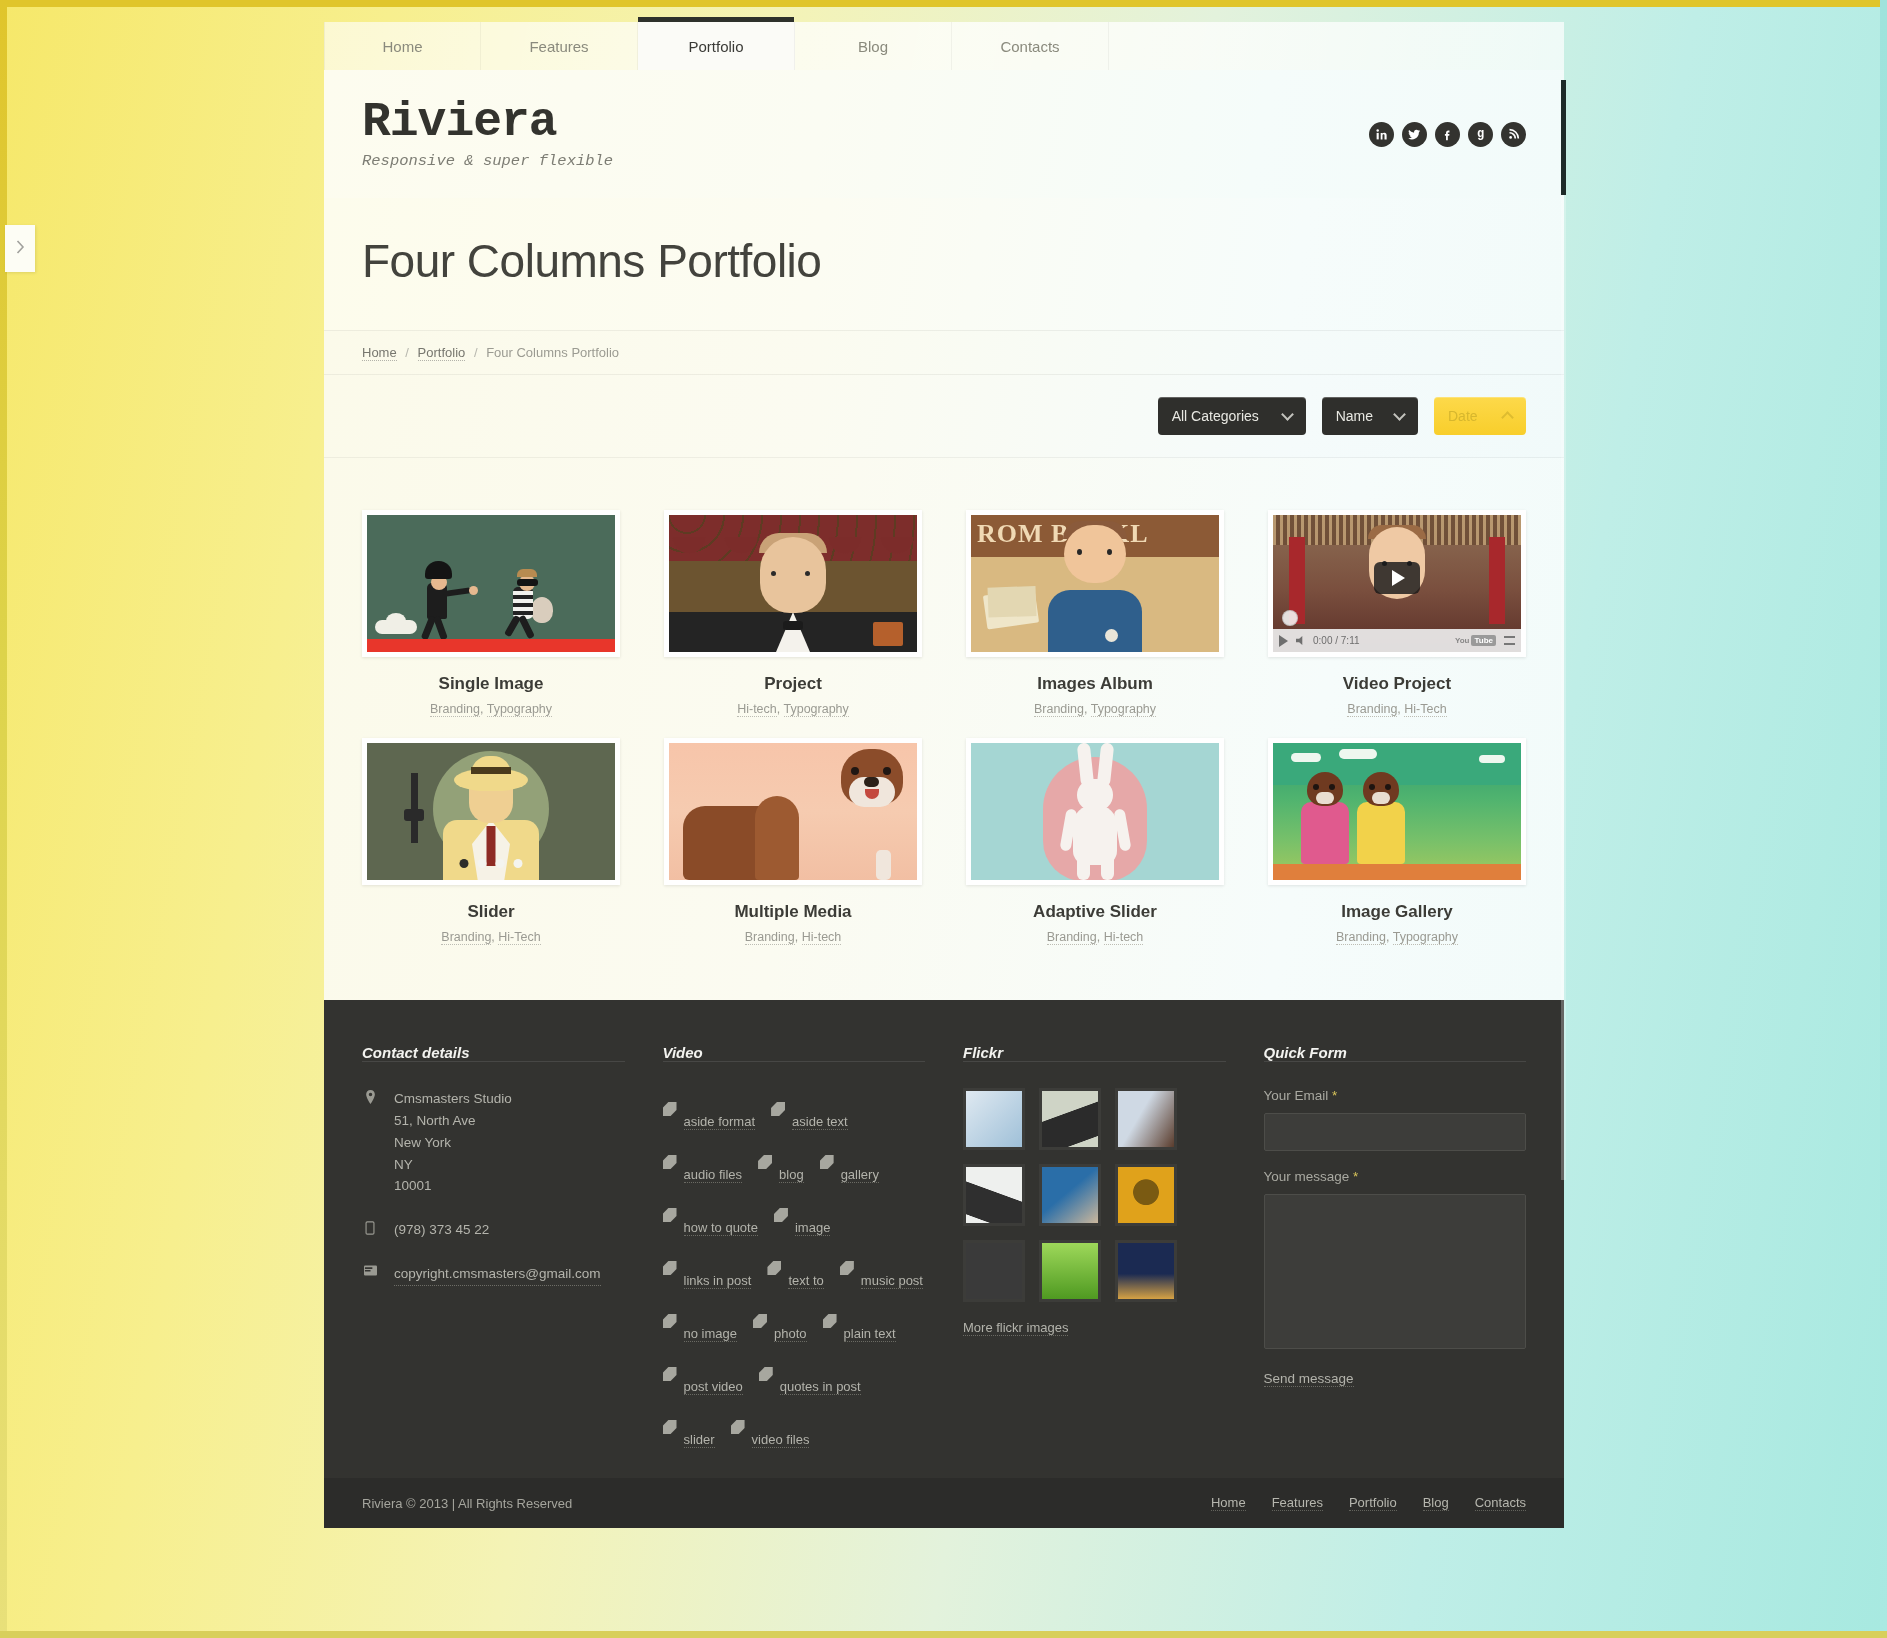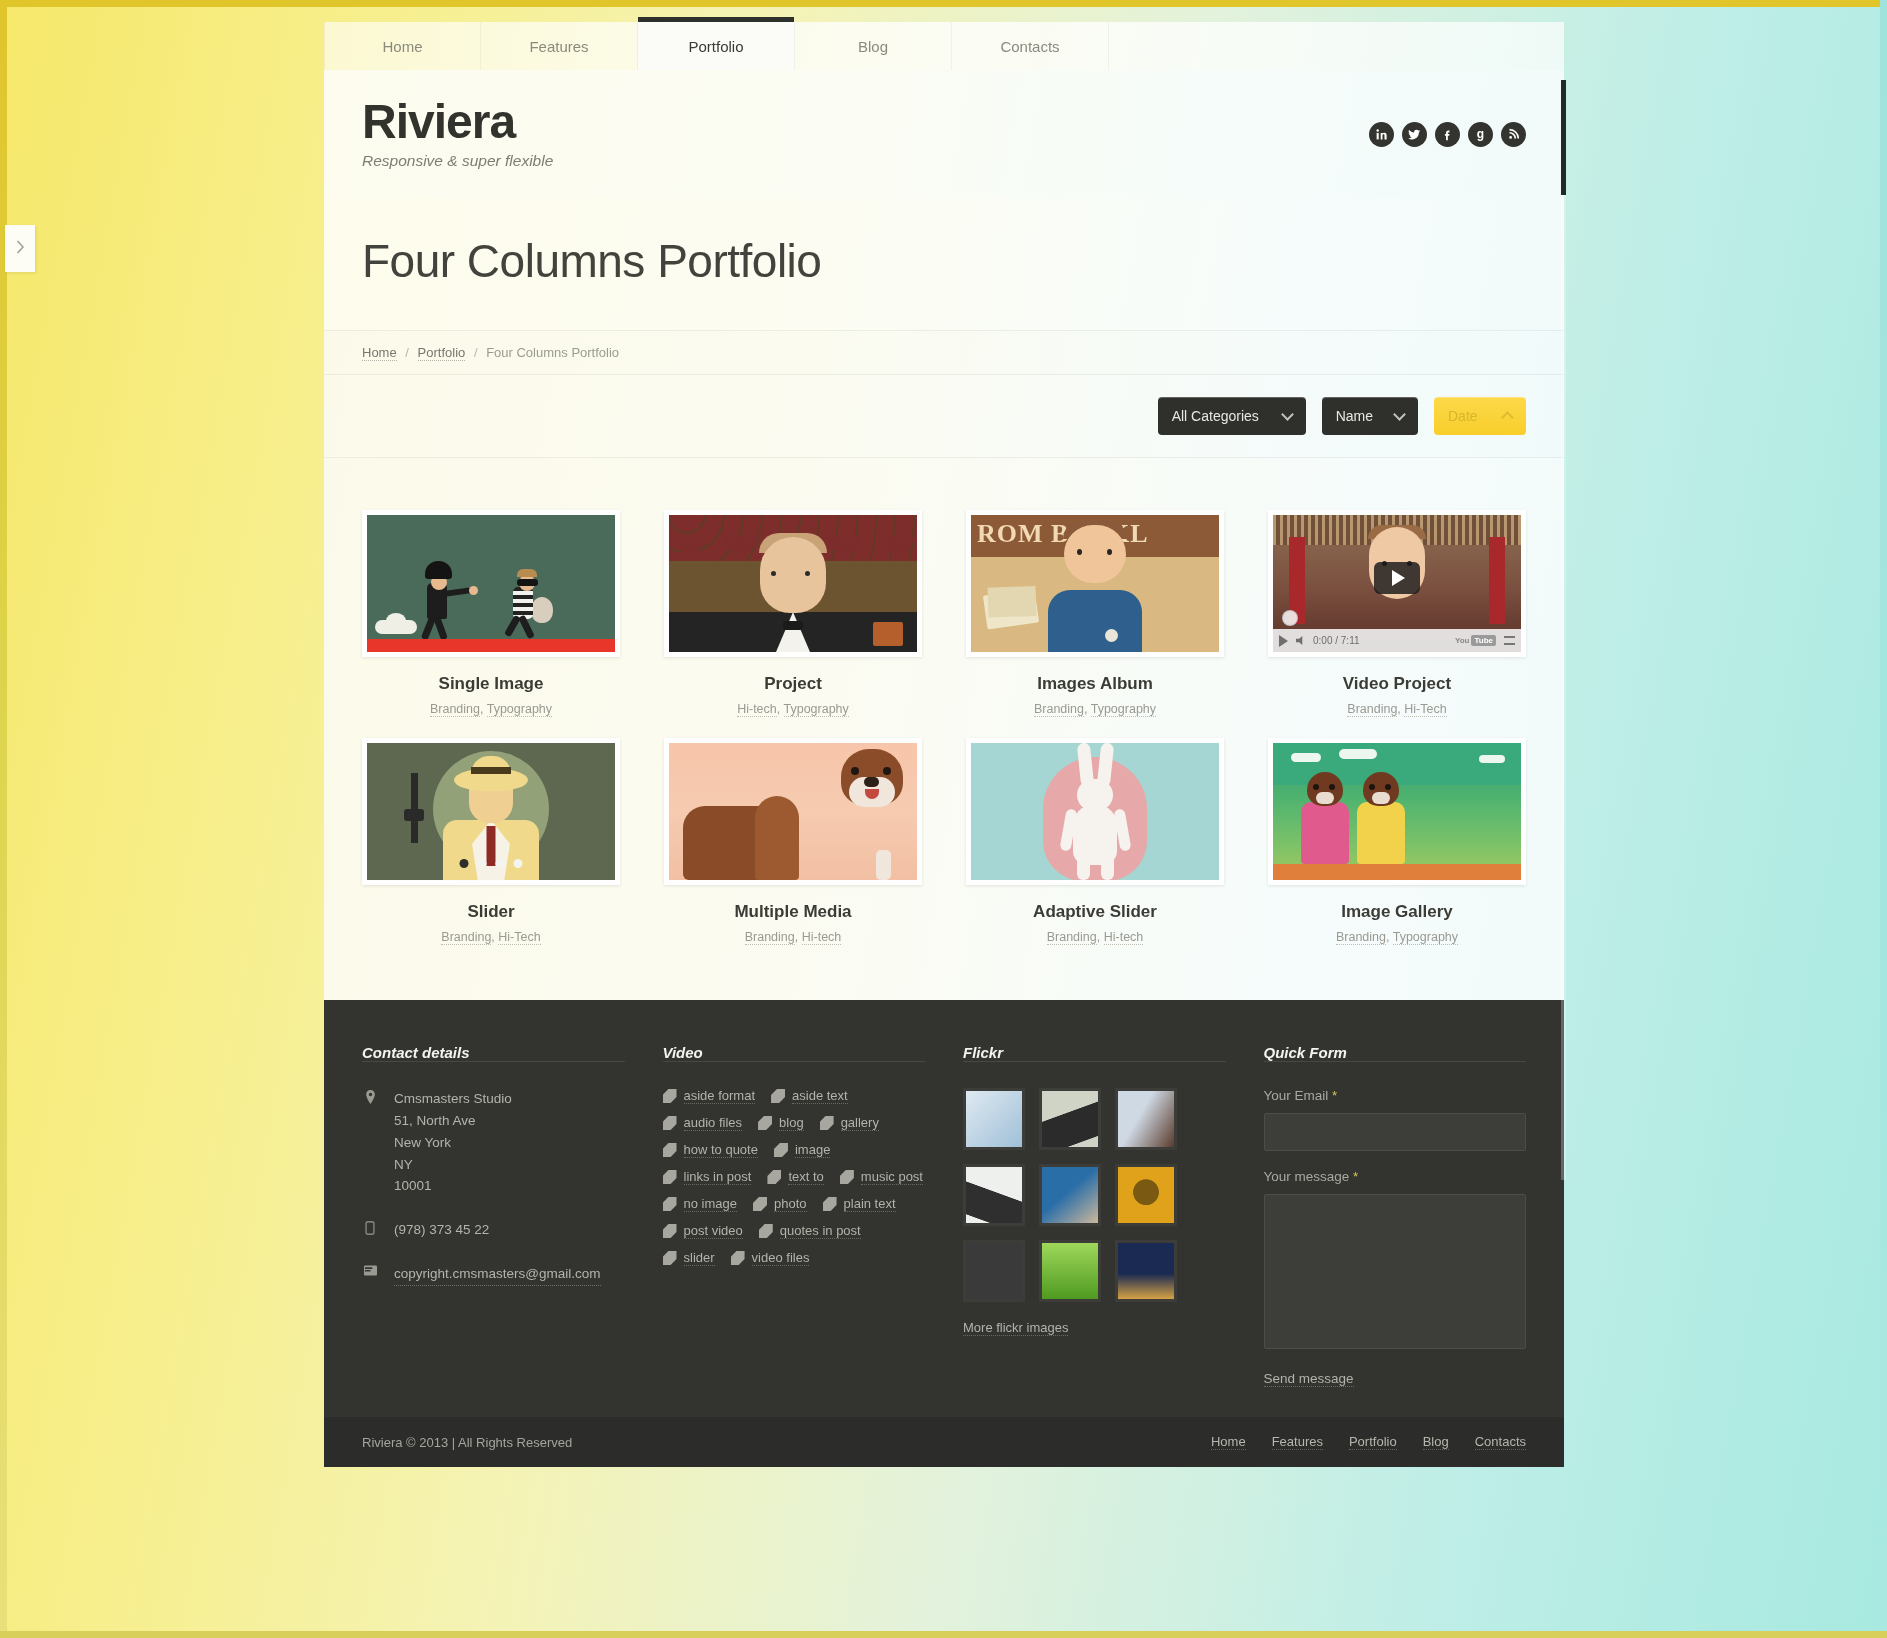--- a/index.html
+++ b/index.html
@@ -43,7 +43,7 @@
 
   
   .siteheader { background:linear-gradient(100deg,#fdfcef,#fbfcf3 40%,#f5fcfa 75%,#f2fbfa);
-                height:128px; padding:0 38px; display:flex; align-items:center; justify-content:space-between; }
+                height:128px; padding:0 38px; display:flex; align-items:center; justify-content:space-between;font-family:Liberation Mono, monospace; }
   .logo-title { font-size:48px; font-weight:bold; color:#33332e; letter-spacing:-1px; line-height:1; }
   .logo-sub { font-size:15.5px; font-style:italic; color:#7d7d74; margin-top:6px; }
   .socials { display:flex; gap:8px; }

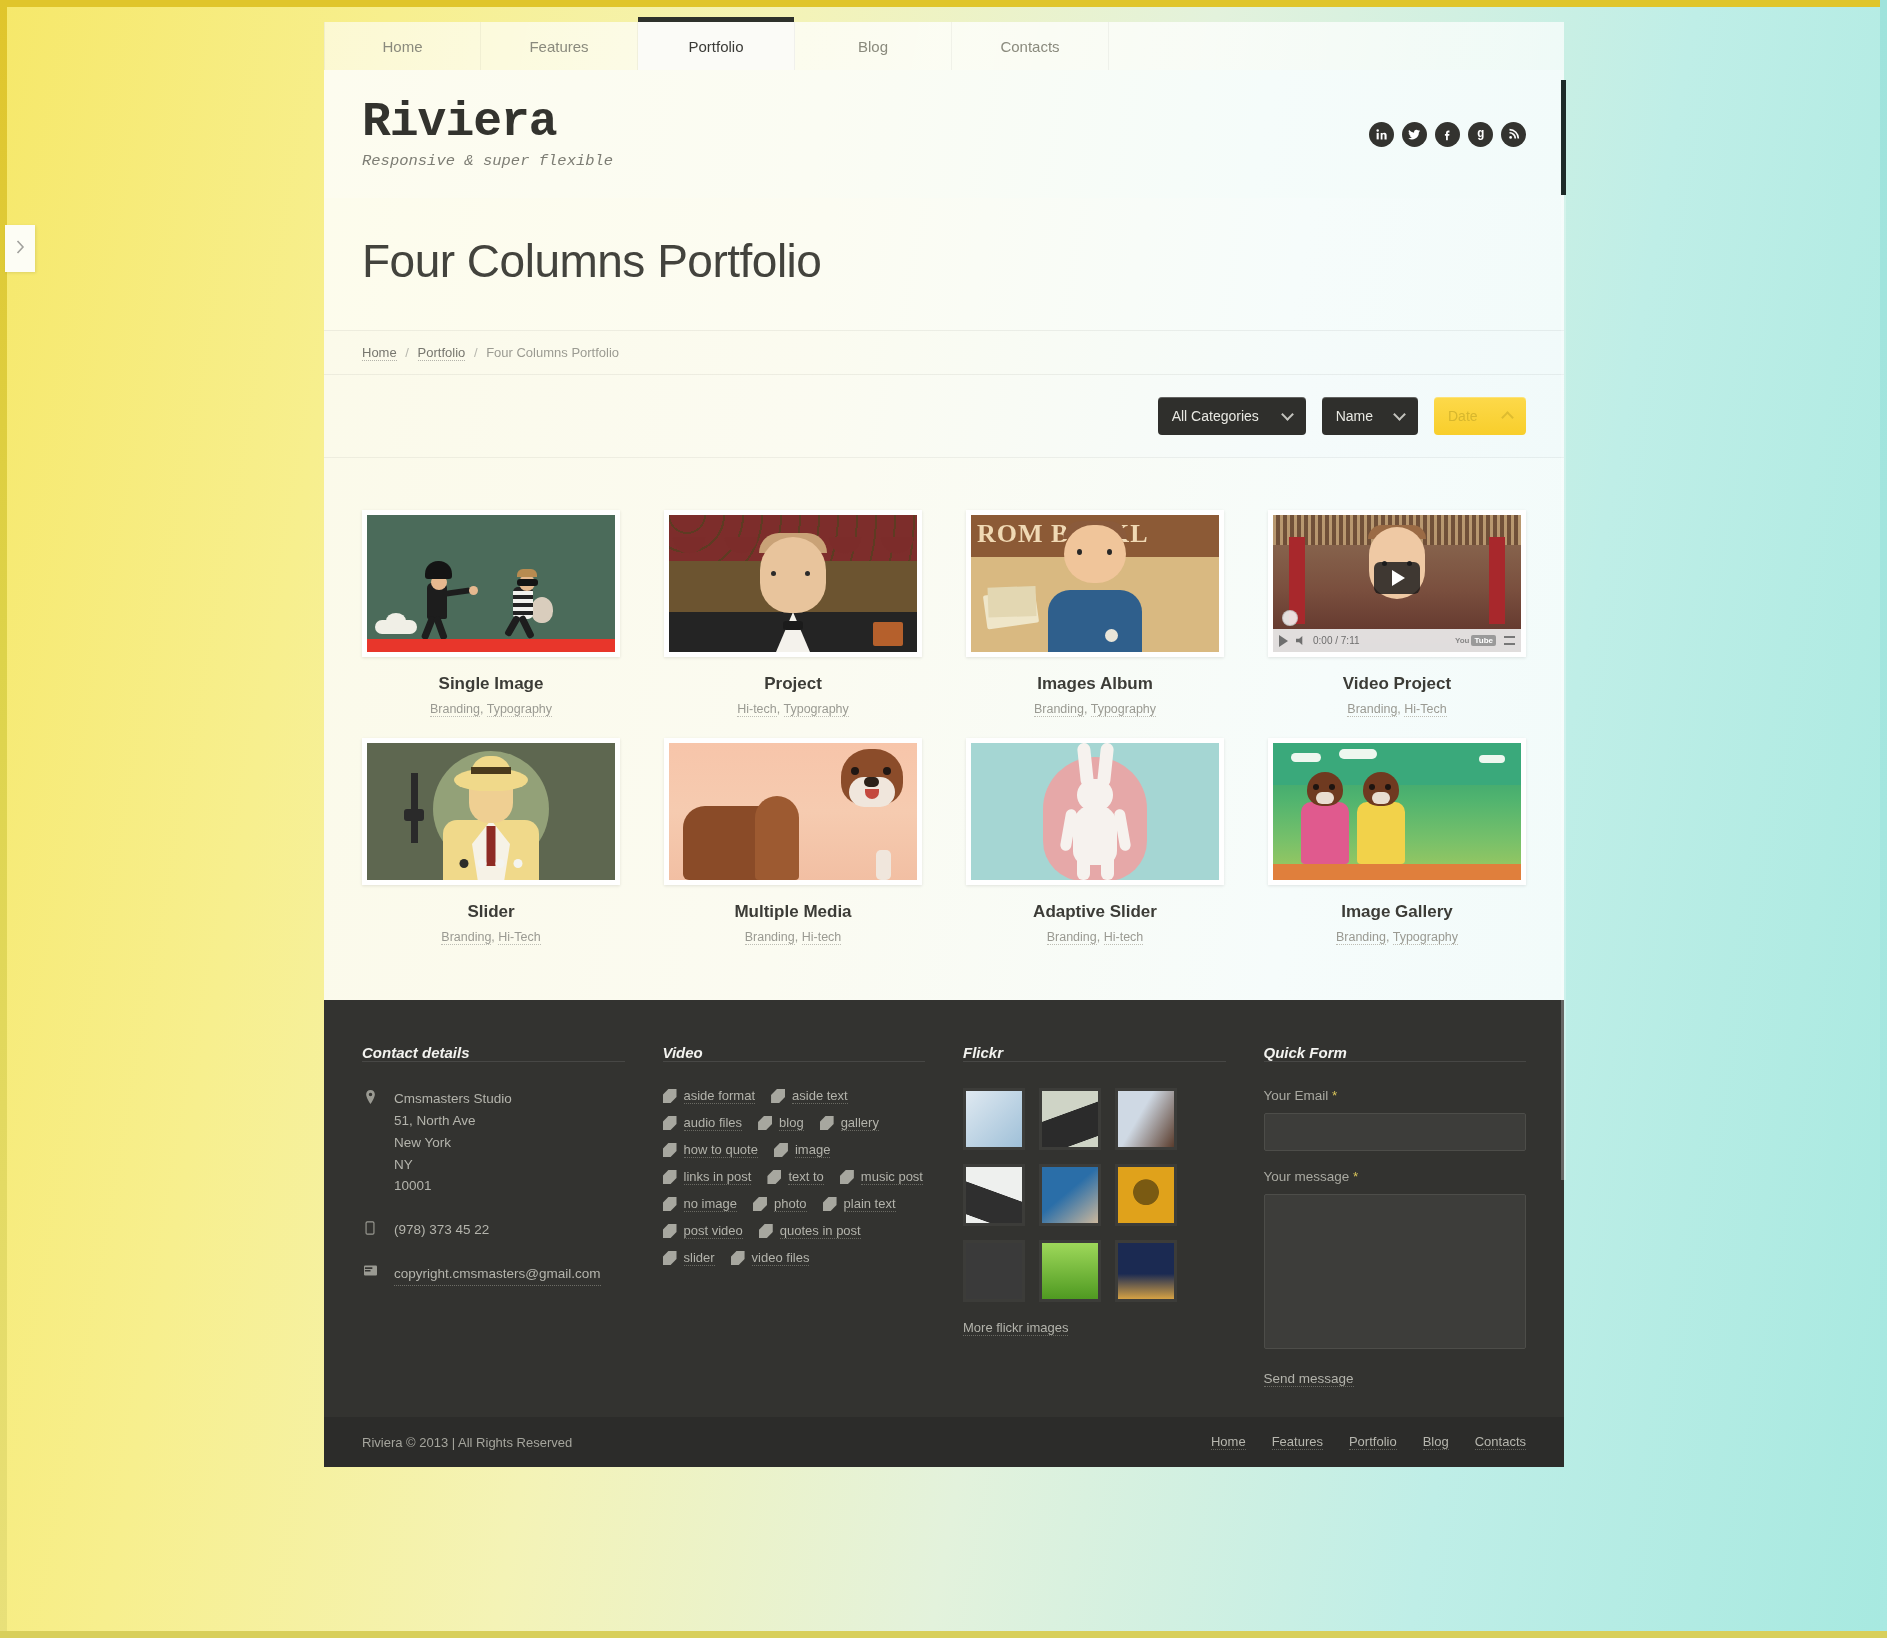--- a/index.html
+++ b/index.html
@@ -243,7 +243,7 @@
 
   .tags { display:flex; flex-wrap:wrap; gap:11px 16px; }
   .tag { display:flex; align-items:center; gap:7px; font-size:13px; color:#b3b3ab; cursor:pointer; }
-  .tag span { border-bottom:1px dotted #6a6a63; }
+  .tag span { border-bottom:1px dotted #6a6a63;margin-top:26px; }
   .tagico { width:14px; height:14px; background:#a7a79f; display:inline-block;
             clip-path:polygon(0 42%,42% 0,100% 0,100% 58%,58% 100%,0 100%); position:relative; }
 

